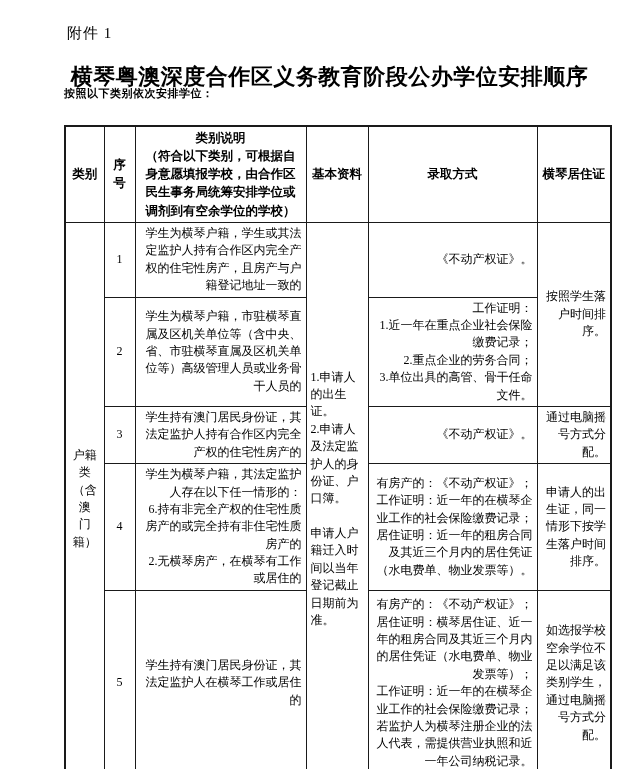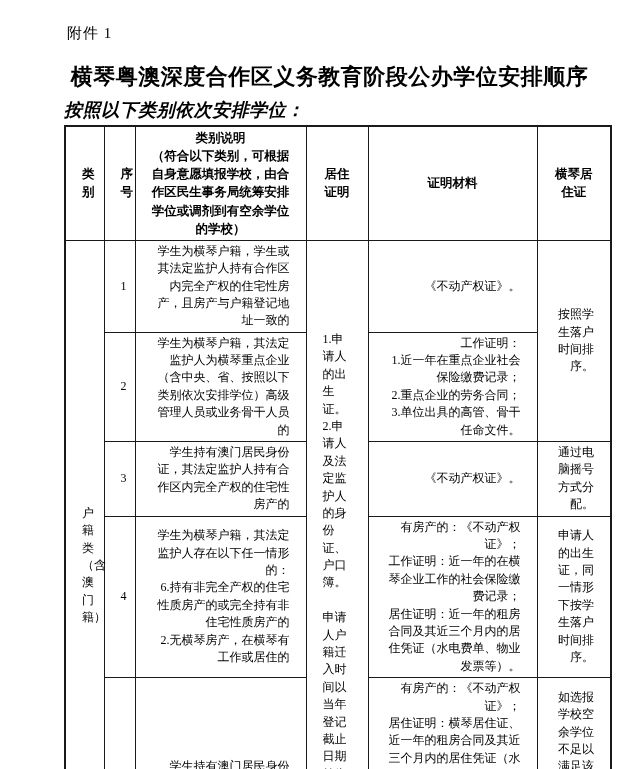--- a/index.html
+++ b/index.html
@@ -38,11 +38,10 @@
   .intro-line {
     position: absolute;
     left: 44px;
-    top: 98px;
-    font-size: 18px;
+    top: 86px;
+    font-size: 11px;
     font-weight: bold;
     letter-spacing: 0.5px;
-    font-style: italic;
   }
   table.main-table {
     position: absolute;

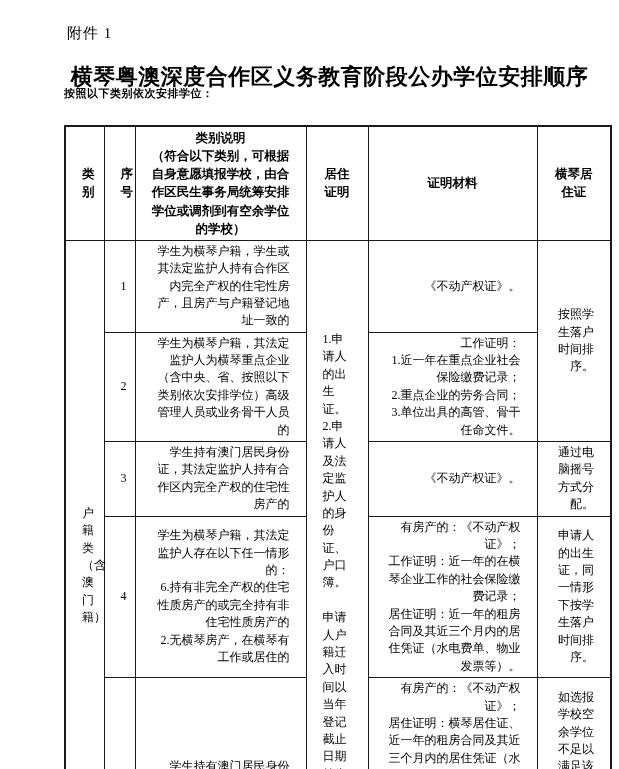--- a/index.html
+++ b/index.html
@@ -55,7 +55,7 @@
   table.main-table td,
   table.main-table th {
     border: 1px solid #1a1a1a;
-    padding: 2px 16px;
+    padding: 2px 4px;
     font-size: 12px;
     line-height: 1.45;
     vertical-align: middle;

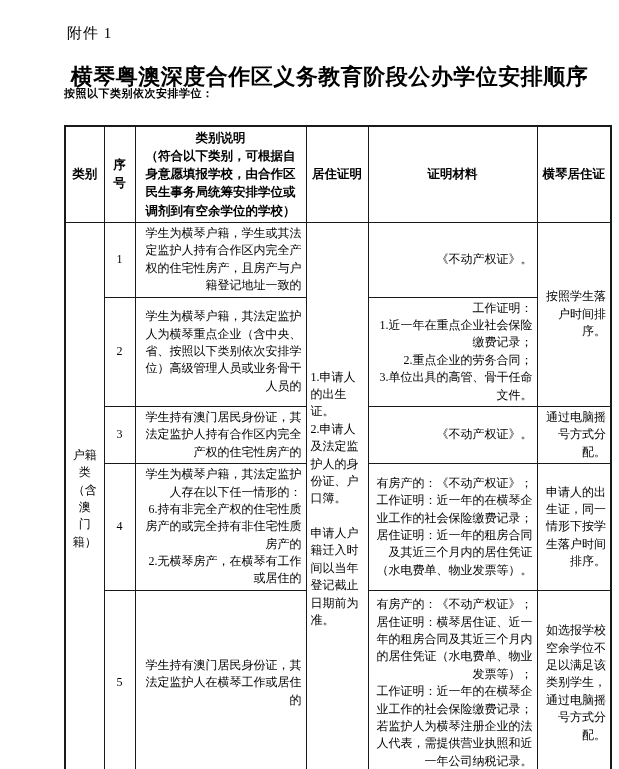--- a/index.html
+++ b/index.html
@@ -116,7 +116,7 @@
       <th>序号</th>
       <th>类别说明
 （符合以下类别，可根据自身意愿填报学校，由合作区民生事务局统筹安排学位或调剂到有空余学位的学校）</th>
-      <th>居住证明</th>
+      <th>基本资料</th>
       <th>证明材料</th>
       <th>横琴居住证</th>
     </tr>

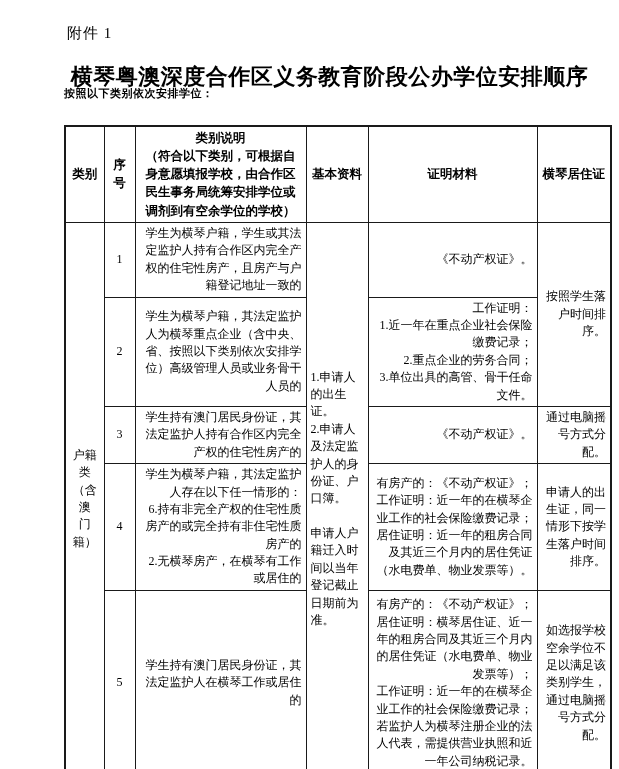--- a/index.html
+++ b/index.html
@@ -117,7 +117,7 @@
       <th>类别说明
 （符合以下类别，可根据自身意愿填报学校，由合作区民生事务局统筹安排学位或调剂到有空余学位的学校）</th>
       <th>基本资料</th>
-      <th>证明材料</th>
+      <th>录取方式</th>
       <th>横琴居住证</th>
     </tr>
 

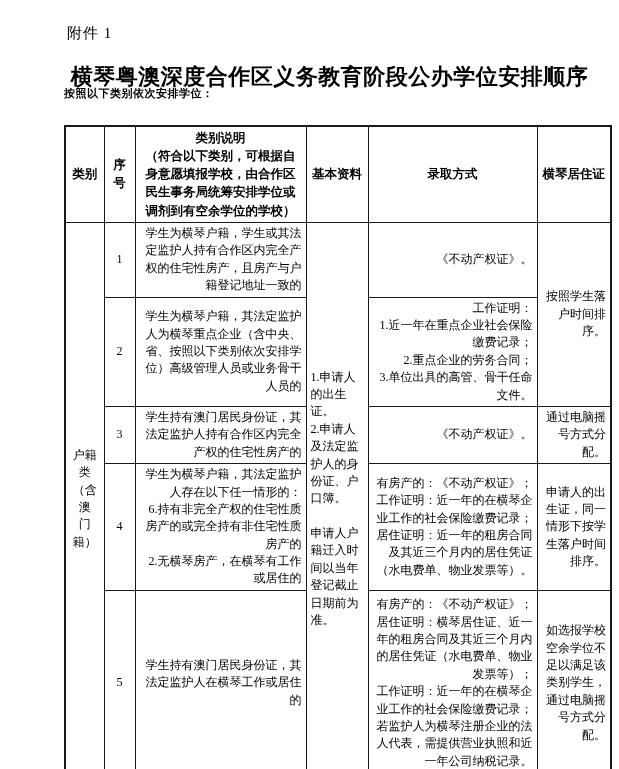--- a/index.html
+++ b/index.html
@@ -138,7 +138,7 @@
 
     <tr class="row-2">
       <td class="cell-no">2</td>
-      <td class="cell-desc">学生为横琴户籍，其法定监护人为横琴重点企业（含中央、省、按照以下类别依次安排学位）高级管理人员或业务骨干人员的</td>
+      <td class="cell-desc">学生为横琴户籍，市驻横琴直属及区机关单位等（含中央、省、市驻横琴直属及区机关单位等）高级管理人员或业务骨干人员的</td>
       <td class="cell-cert">工作证明：
 1.近一年在重点企业社会保险缴费记录；
 2.重点企业的劳务合同；

